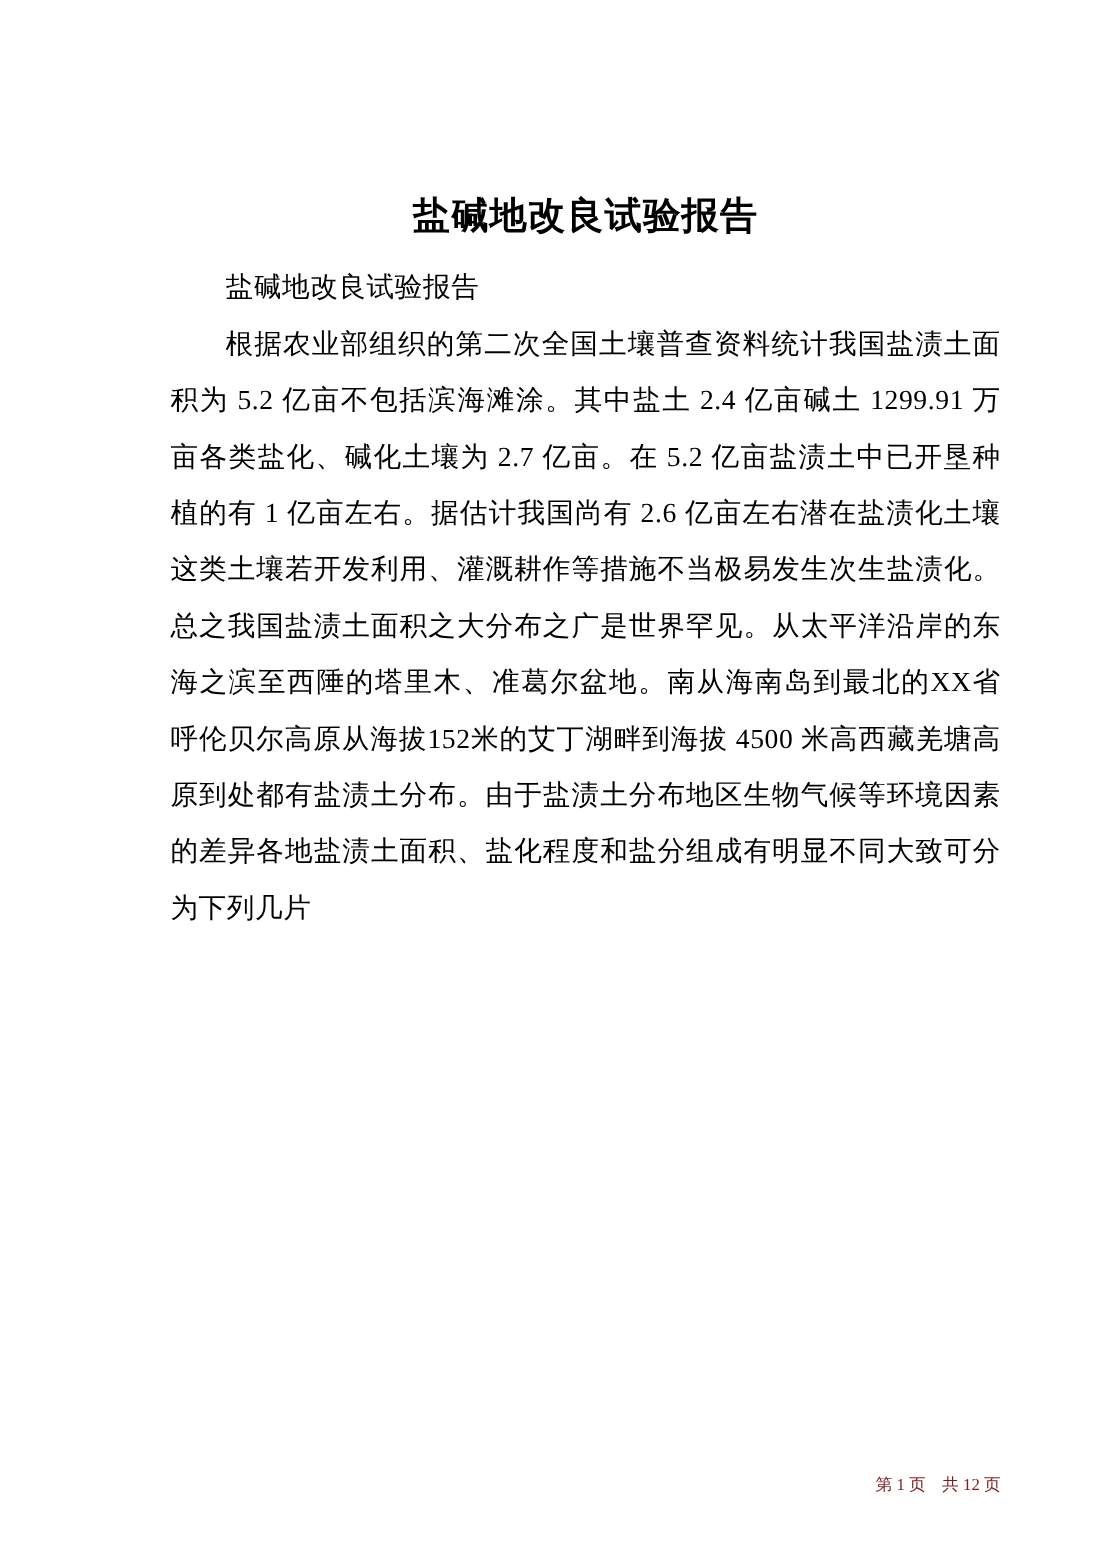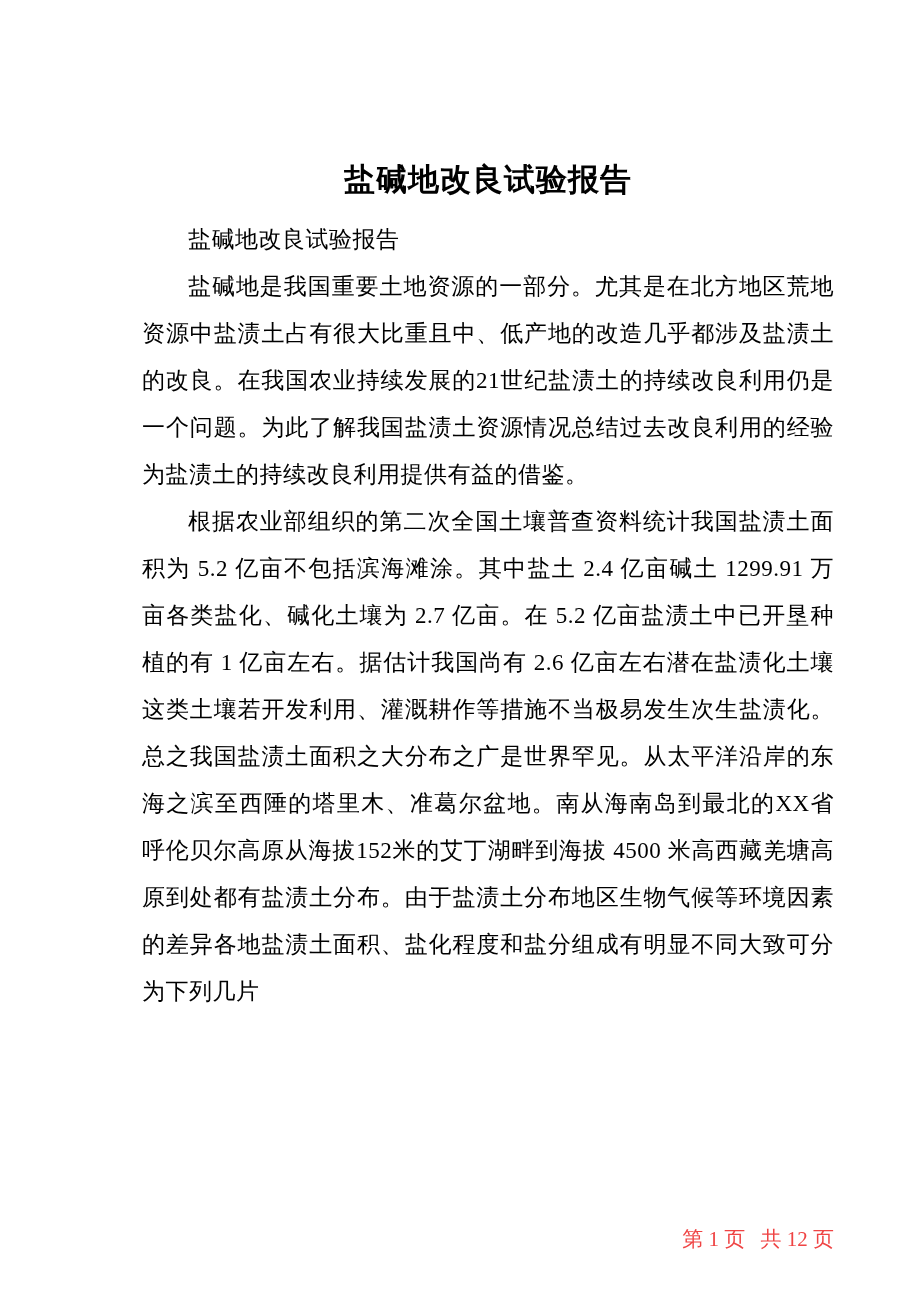--- a/index.html
+++ b/index.html
@@ -61,7 +61,6 @@
     <h1 class="doc-title">盐碱地改良试验报告</h1>
     <div class="body-text">
       <p>盐碱地改良试验报告</p>
-      <p>盐碱地是我国重要土地资源的一部分。尤其是在北方地区荒地资源中盐渍土占有很大比重且中、低产地的改造几乎都涉及盐渍土的改良。在我国农业持续发展的21世纪盐渍土的持续改良利用仍是一个问题。为此了解我国盐渍土资源情况总结过去改良利用的经验为盐渍土的持续改良利用提供有益的借鉴。</p>
       <p>根据农业部组织的第二次全国土壤普查资料统计我国盐渍土面积为 5.2 亿亩不包括滨海滩涂。其中盐土 2.4 亿亩碱土 1299.91 万亩各类盐化、碱化土壤为 2.7 亿亩。在 5.2 亿亩盐渍土中已开垦种植的有 1 亿亩左右。据估计我国尚有 2.6 亿亩左右潜在盐渍化土壤这类土壤若开发利用、灌溉耕作等措施不当极易发生次生盐渍化。总之我国盐渍土面积之大分布之广是世界罕见。从太平洋沿岸的东海之滨至西陲的塔里木、准葛尔盆地。南从海南岛到最北的XX省呼伦贝尔高原从海拔152米的艾丁湖畔到海拔 4500 米高西藏羌塘高原到处都有盐渍土分布。由于盐渍土分布地区生物气候等环境因素的差异各地盐渍土面积、盐化程度和盐分组成有明显不同大致可分为下列几片</p>
     </div>
   </div>

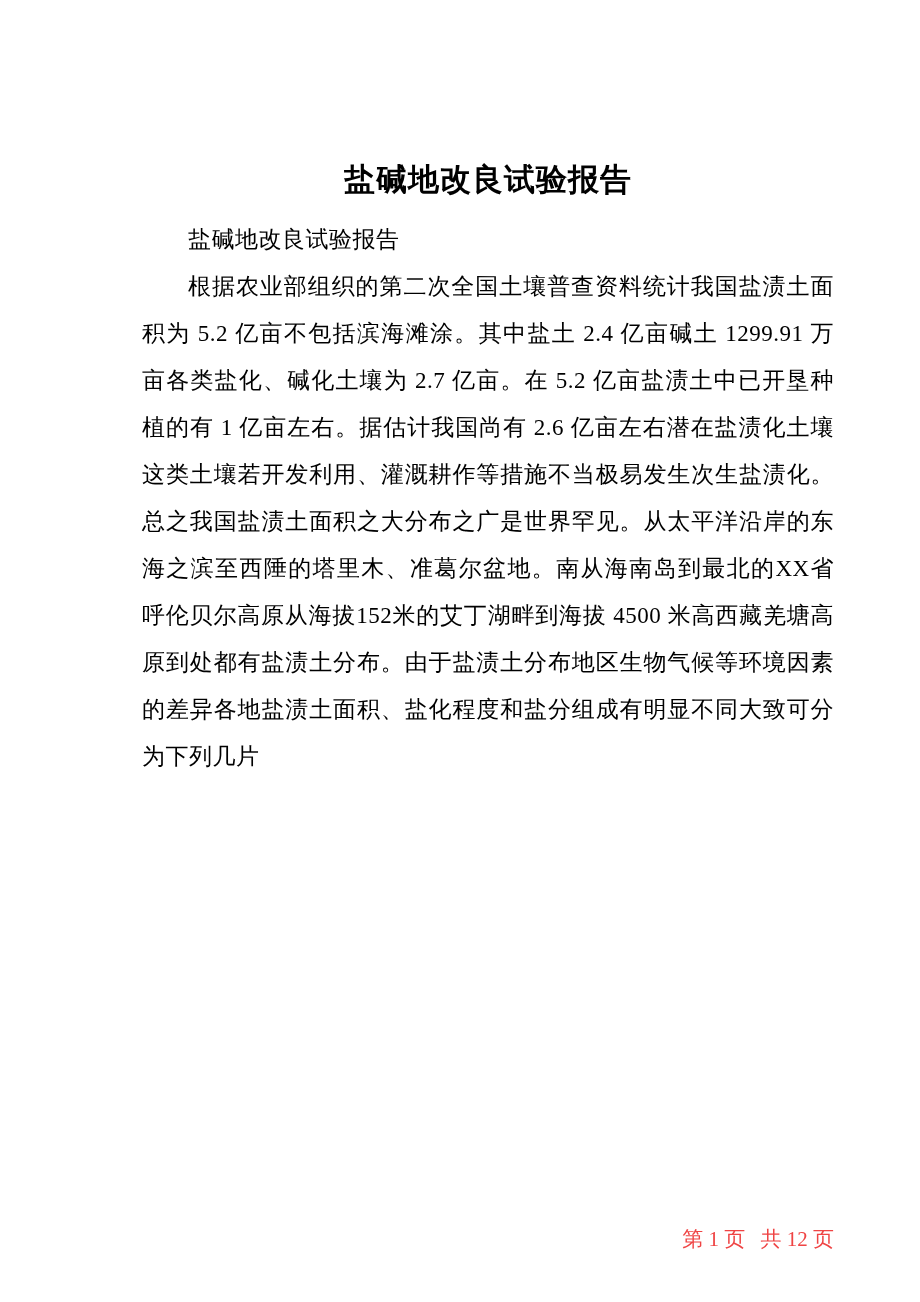--- a/index.html
+++ b/index.html
@@ -45,9 +45,9 @@
     position: absolute;
     right: 114px;
     bottom: 52px;
-    font-size: 21px;
+    font-size: 14px;
     line-height: 22px;
-    color: #ef4444;
+    color: #7f1d1d;
   }
   .page-footer span + span {
     margin-left: 10px;

